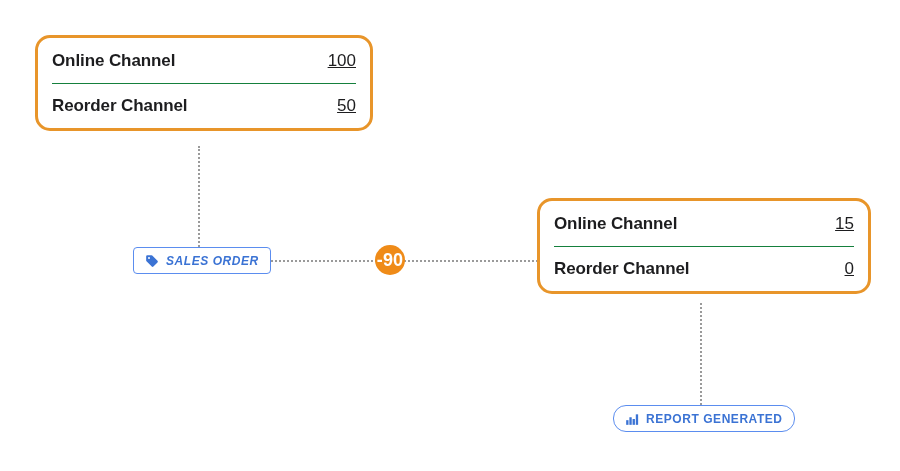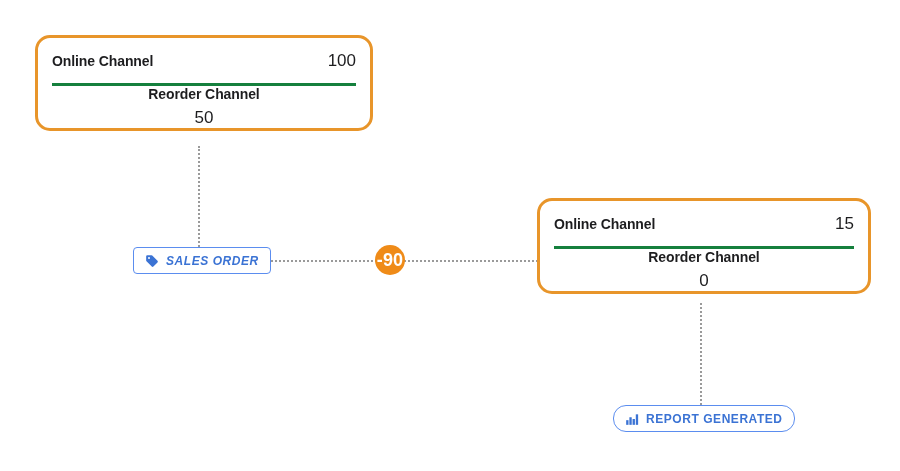--- a/index.html
+++ b/index.html
@@ -42,7 +42,7 @@
     flex-direction: column;
   }
   .row-label {
-    font-size: 14px;
+    font-size: 17px;
     font-weight: bold;
     color: #1d1d1f;
     letter-spacing: -0.1px;

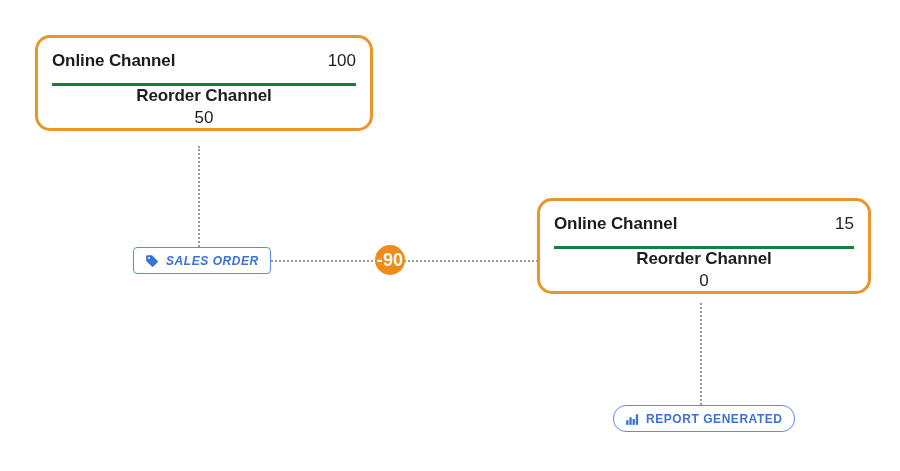--- a/index.html
+++ b/index.html
@@ -54,6 +54,7 @@
     color: #1d1d1f;
     text-align: right;
     white-space: nowrap;
+    text-decoration: underline;
   }
 
   #card-left  { left: 35px;  top: 35px;  width: 338px; }

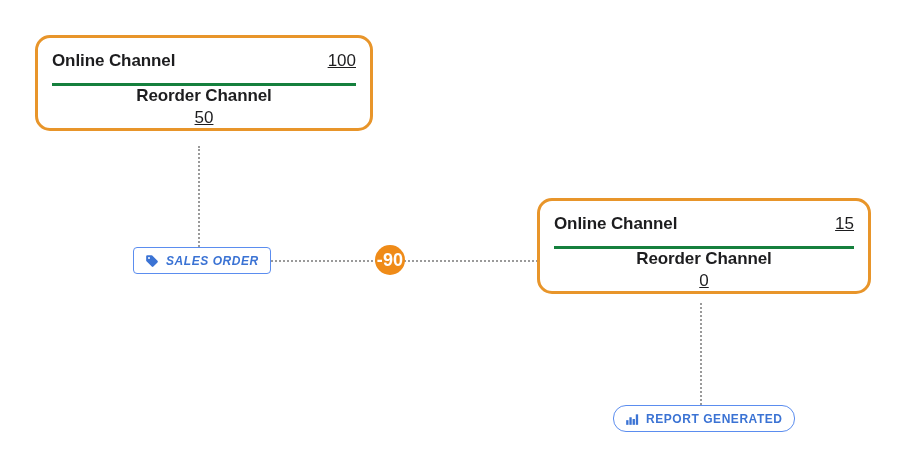--- a/index.html
+++ b/index.html
@@ -38,8 +38,7 @@
     box-sizing: border-box;
   }
   .card-row + .card-row {
-    border-top: 3px solid #15803d;
-    flex-direction: column;
+    border-top: 1px solid #15803d;
   }
   .row-label {
     font-size: 17px;

